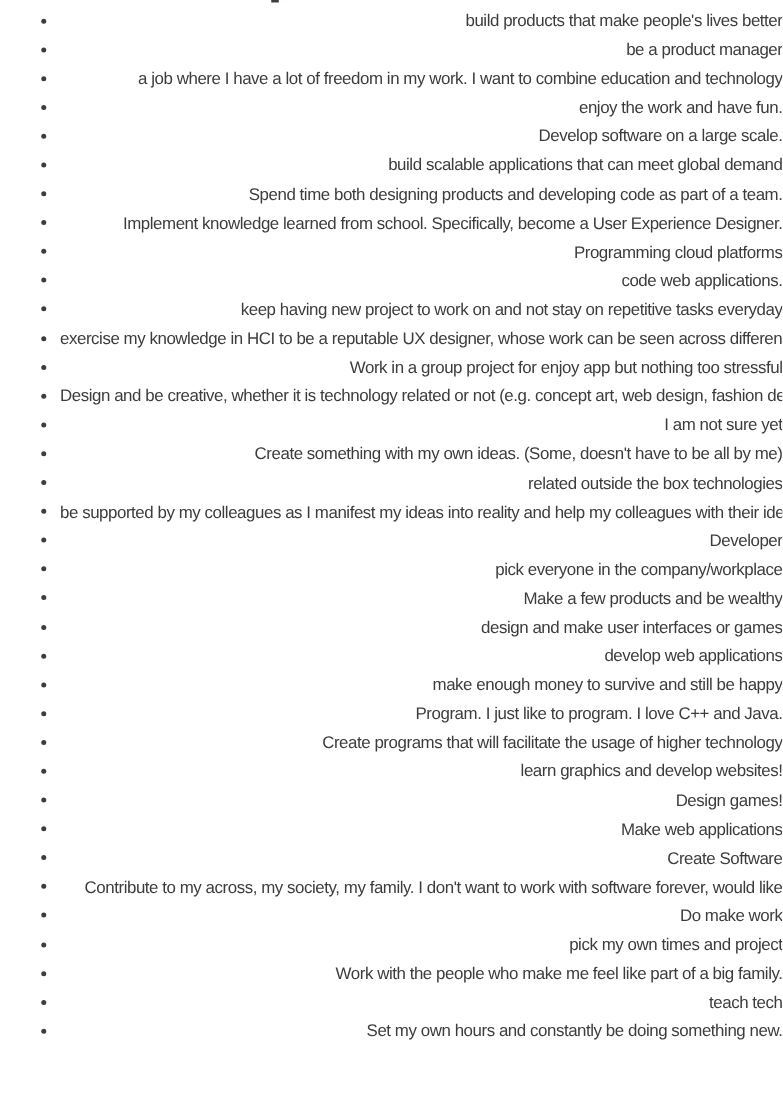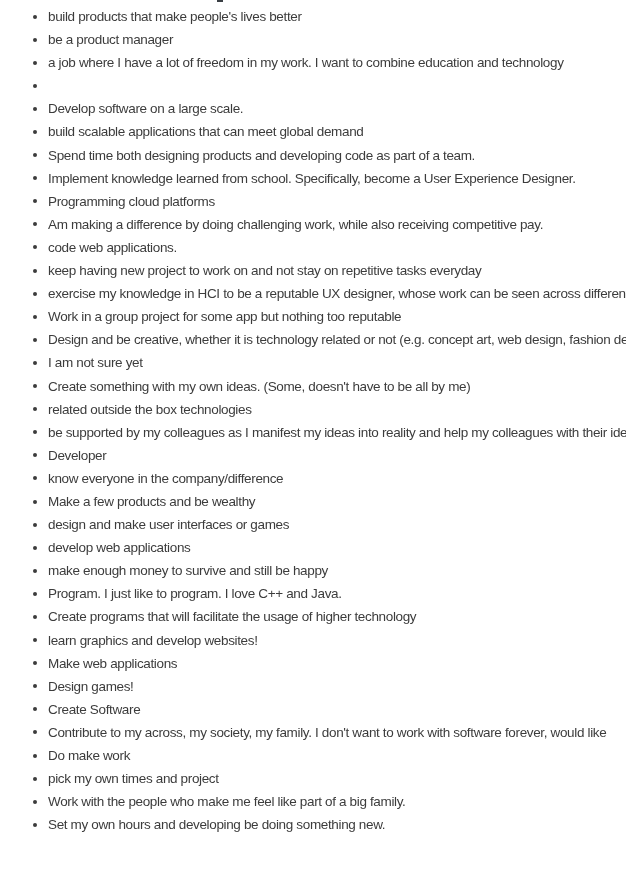--- a/index.html
+++ b/index.html
@@ -26,6 +26,7 @@
     margin: 5px 0 0 0;
     padding: 0;
     list-style: none;
+    text-align: right;
   }
   ul.responses li {
     position: relative;

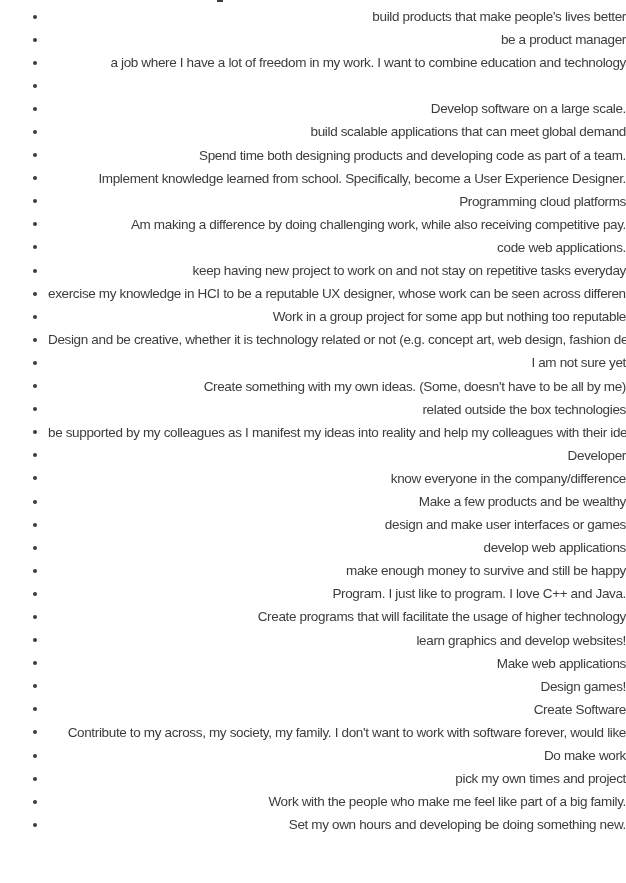--- a/index.html
+++ b/index.html
@@ -75,6 +75,7 @@
 
   <li>
     <span class="bullet"></span>
+    <span>enjoy the work and have fun.</span>
   </li>
 
   <li>

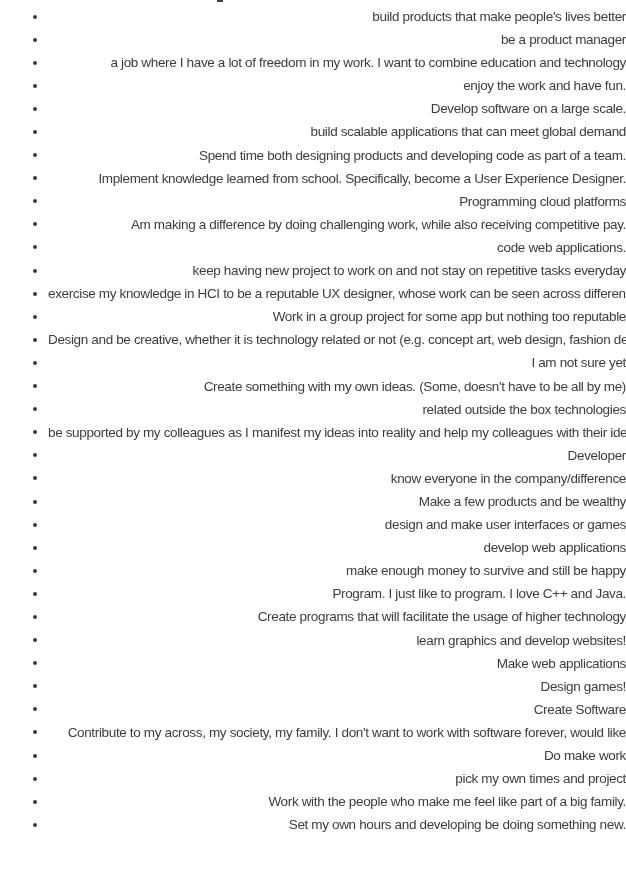--- a/index.html
+++ b/index.html
@@ -103,10 +103,6 @@
     <span>Programming cloud platforms</span>
   </li>
 
-  <li>
-    <span class="bullet"></span>
-    <span>Am making a difference by doing challenging work, while also receiving competitive pay.</span>
-  </li>
 
   <li>
     <span class="bullet"></span>

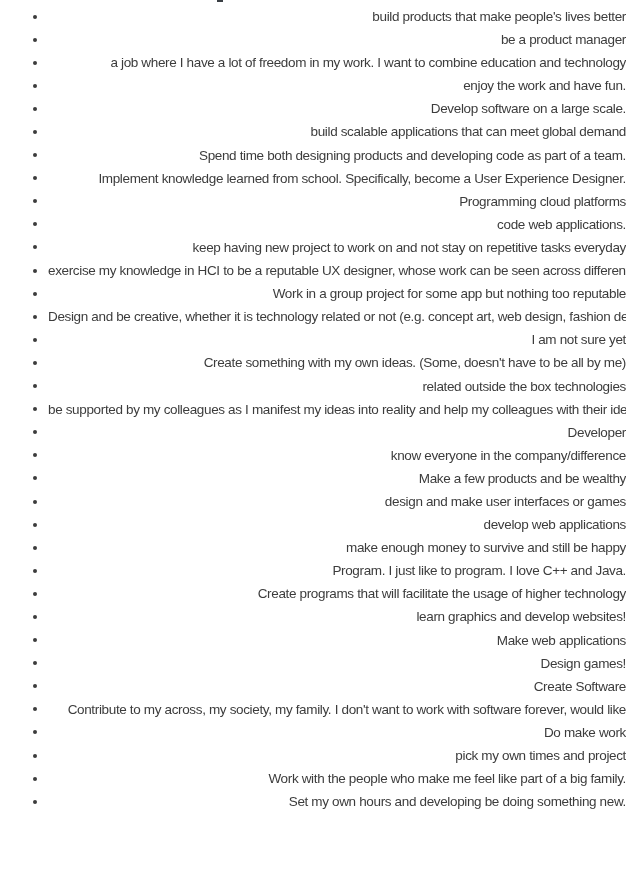--- a/index.html
+++ b/index.html
@@ -121,7 +121,7 @@
 
   <li>
     <span class="bullet"></span>
-    <span>Work in a group project for some app but nothing too reputable</span>
+    <span>Work in a group project for enjoy app but nothing too stressful</span>
   </li>
 
   <li>

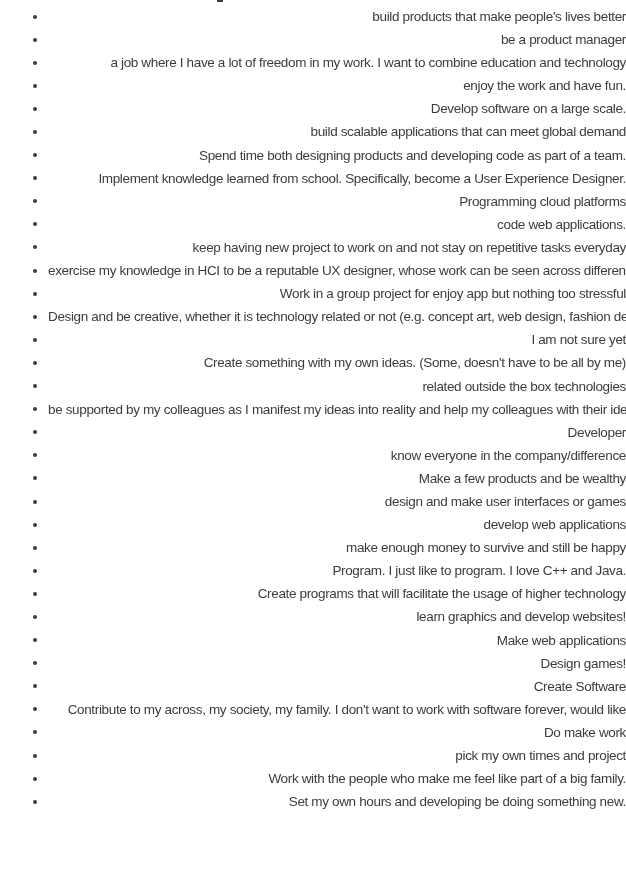--- a/index.html
+++ b/index.html
@@ -156,7 +156,7 @@
 
   <li>
     <span class="bullet"></span>
-    <span>know everyone in the company/difference</span>
+    <span>pick everyone in the company/workplace</span>
   </li>
 
   <li>

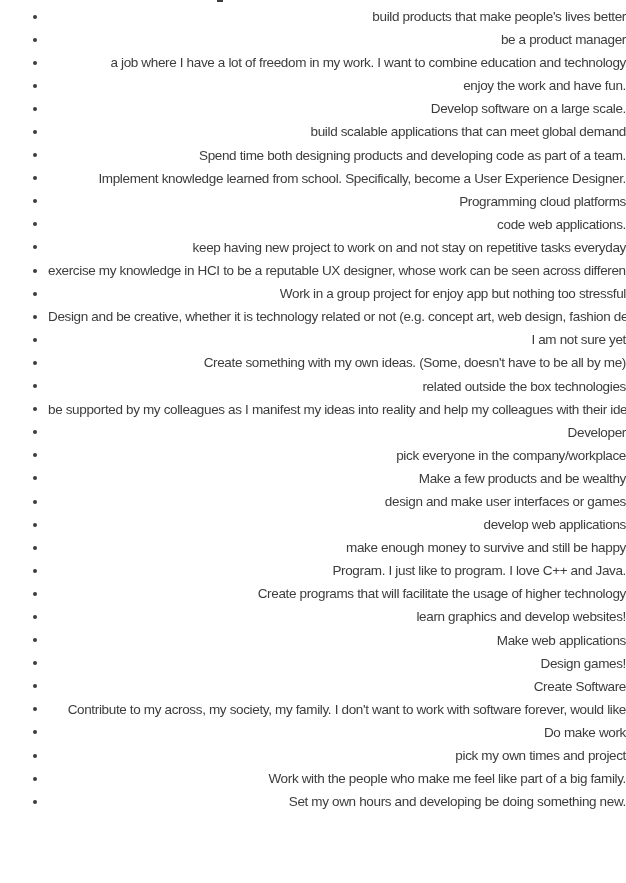--- a/index.html
+++ b/index.html
@@ -196,16 +196,16 @@
 
   <li>
     <span class="bullet"></span>
+    <span>Design games!</span>
+  </li>
+
+  <li>
+    <span class="bullet"></span>
     <span>Make web applications</span>
   </li>
 
   <li>
     <span class="bullet"></span>
-    <span>Design games!</span>
-  </li>
-
-  <li>
-    <span class="bullet"></span>
     <span>Create Software</span>
   </li>
 

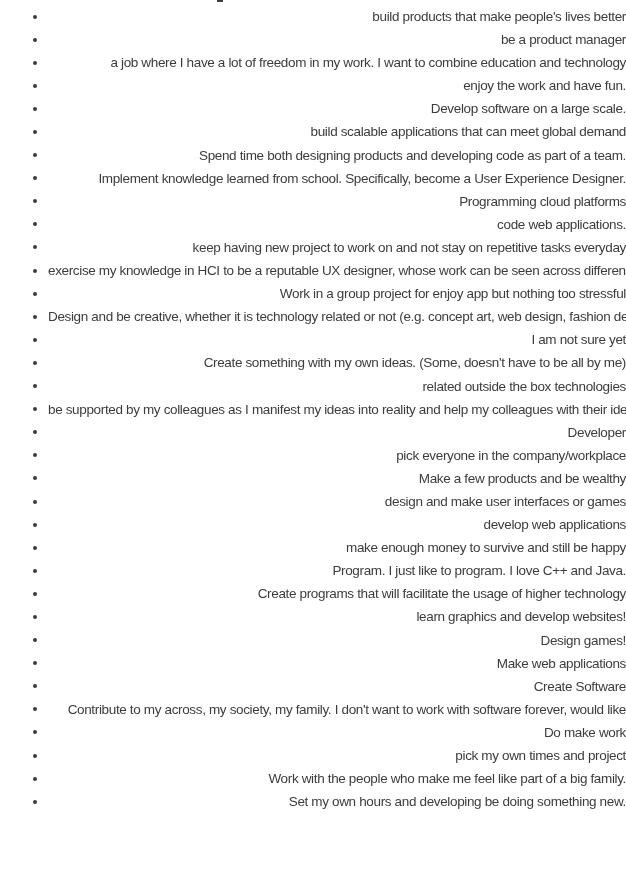--- a/index.html
+++ b/index.html
@@ -230,6 +230,10 @@
   </li>
 
 
+  <li>
+    <span class="bullet"></span>
+    <span>teach tech</span>
+  </li>
 
   <li>
     <span class="bullet"></span>

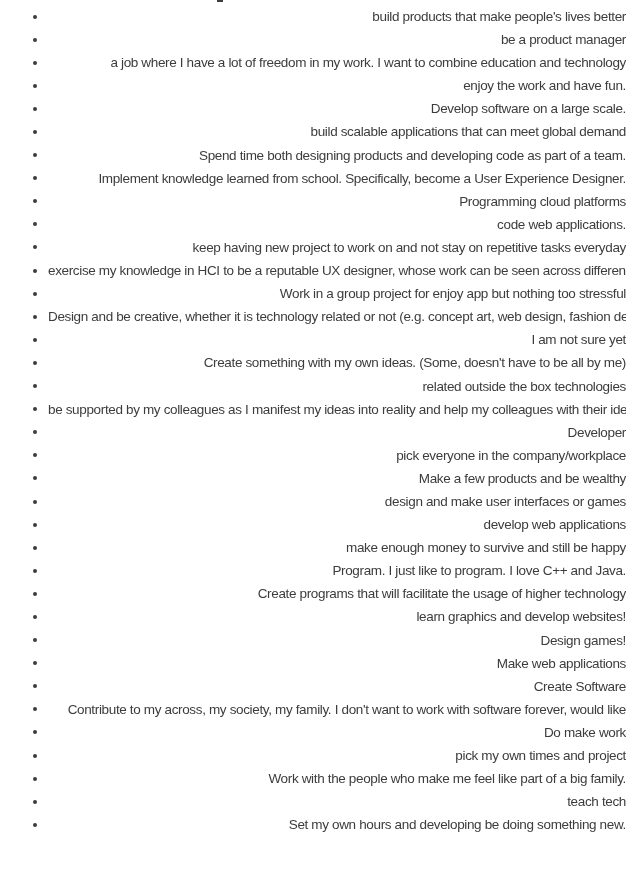--- a/index.html
+++ b/index.html
@@ -237,7 +237,7 @@
 
   <li>
     <span class="bullet"></span>
-    <span>Set my own hours and developing be doing something new.</span>
+    <span>Set my own hours and constantly be doing something new.</span>
   </li>
 </ul>
 

